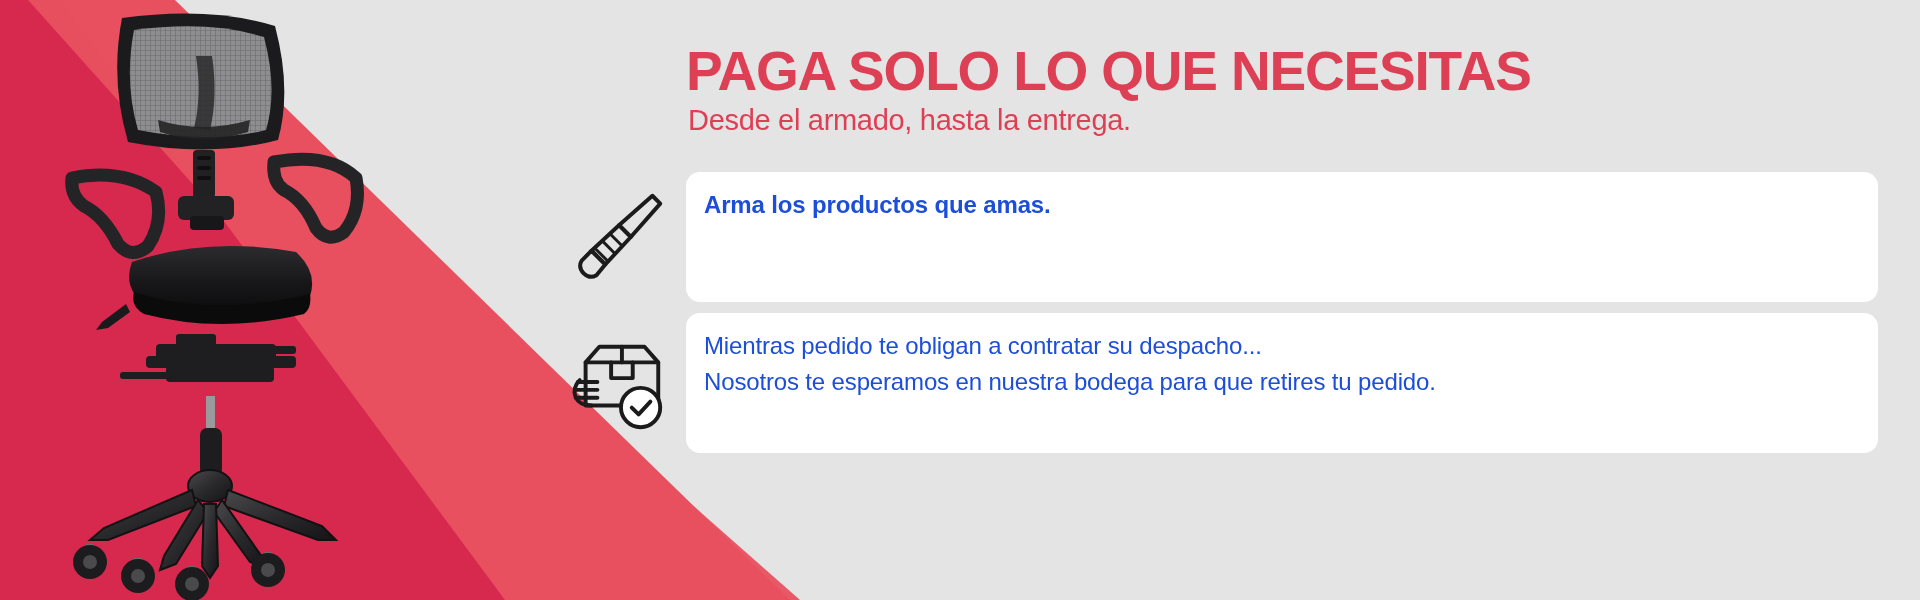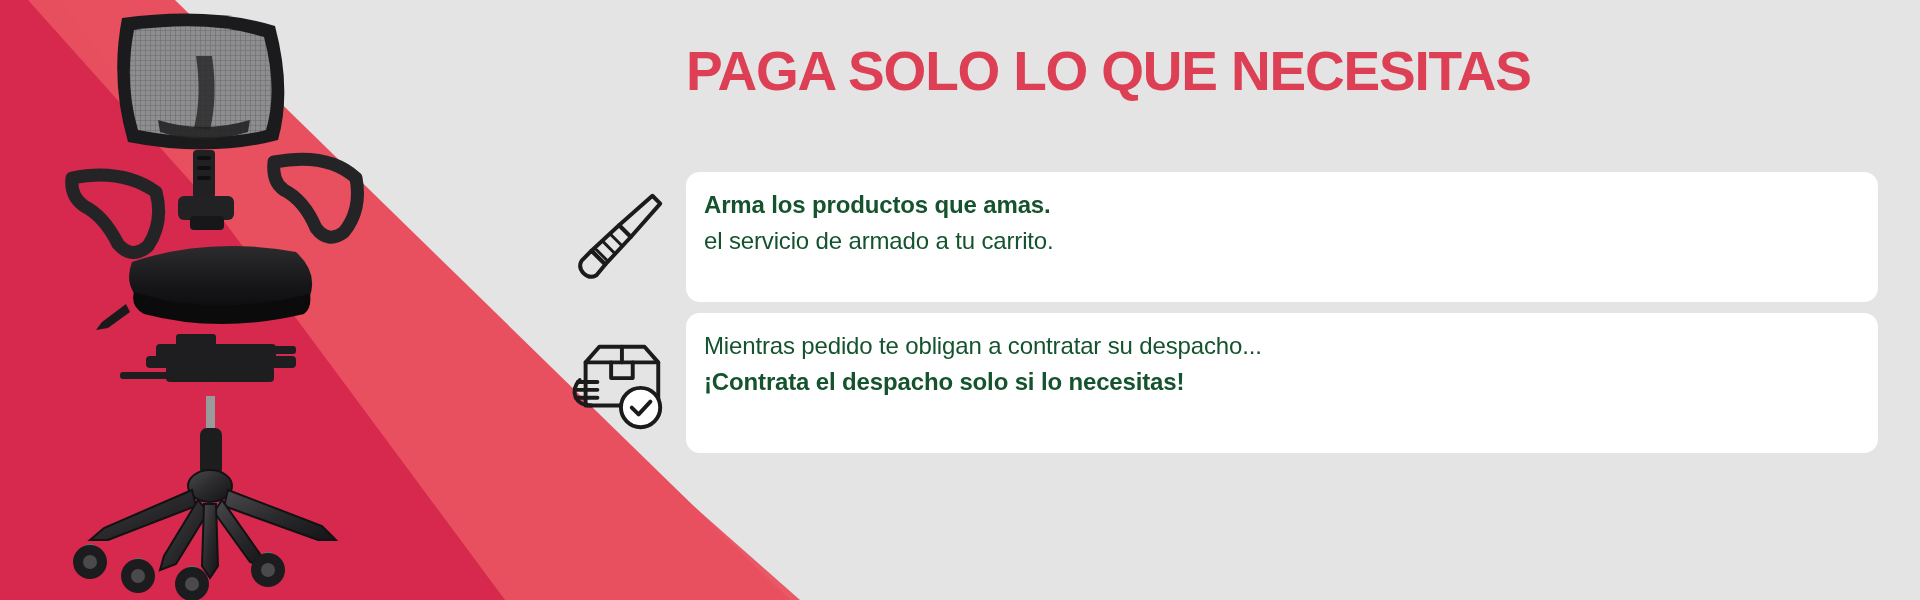--- a/index.html
+++ b/index.html
@@ -180,6 +180,7 @@
 
     <div id="headline">PAGA SOLO LO QUE NECESITAS</div>
 
+    <div id="subtitle">Desde el armado, hasta la entrega.</div>
 
     <div class="card" id="card-1">
       <div class="icon-slot" id="icon-screwdriver">

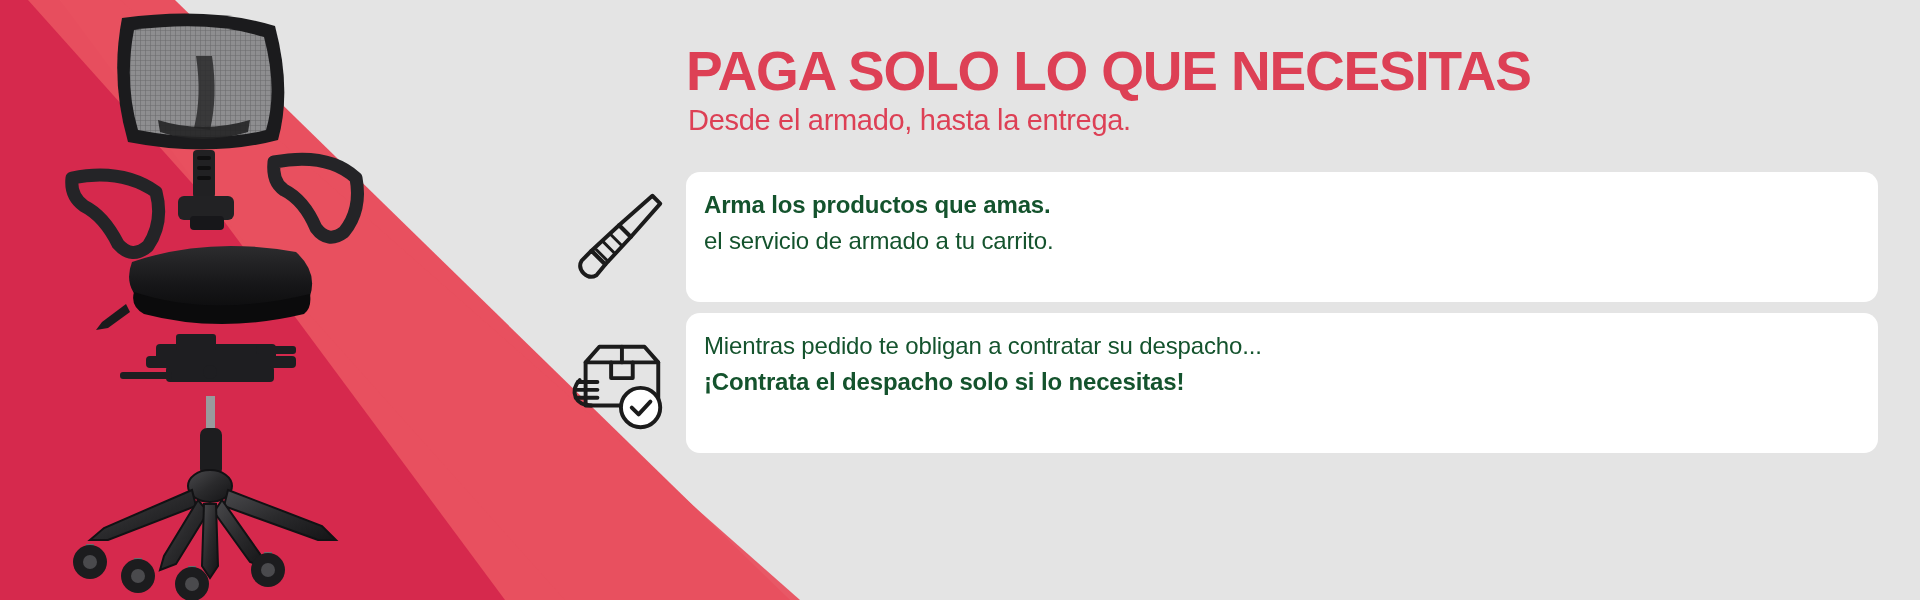--- a/index.html
+++ b/index.html
@@ -53,7 +53,7 @@
 
   .card-text{
     position:absolute;left:18px;top:15px;right:22px;
-    color:#14532d;
+    color:#1d4ed8;
   }
   .line{
     font-size:24px;line-height:36px;white-space:nowrap;letter-spacing:-0.15px;

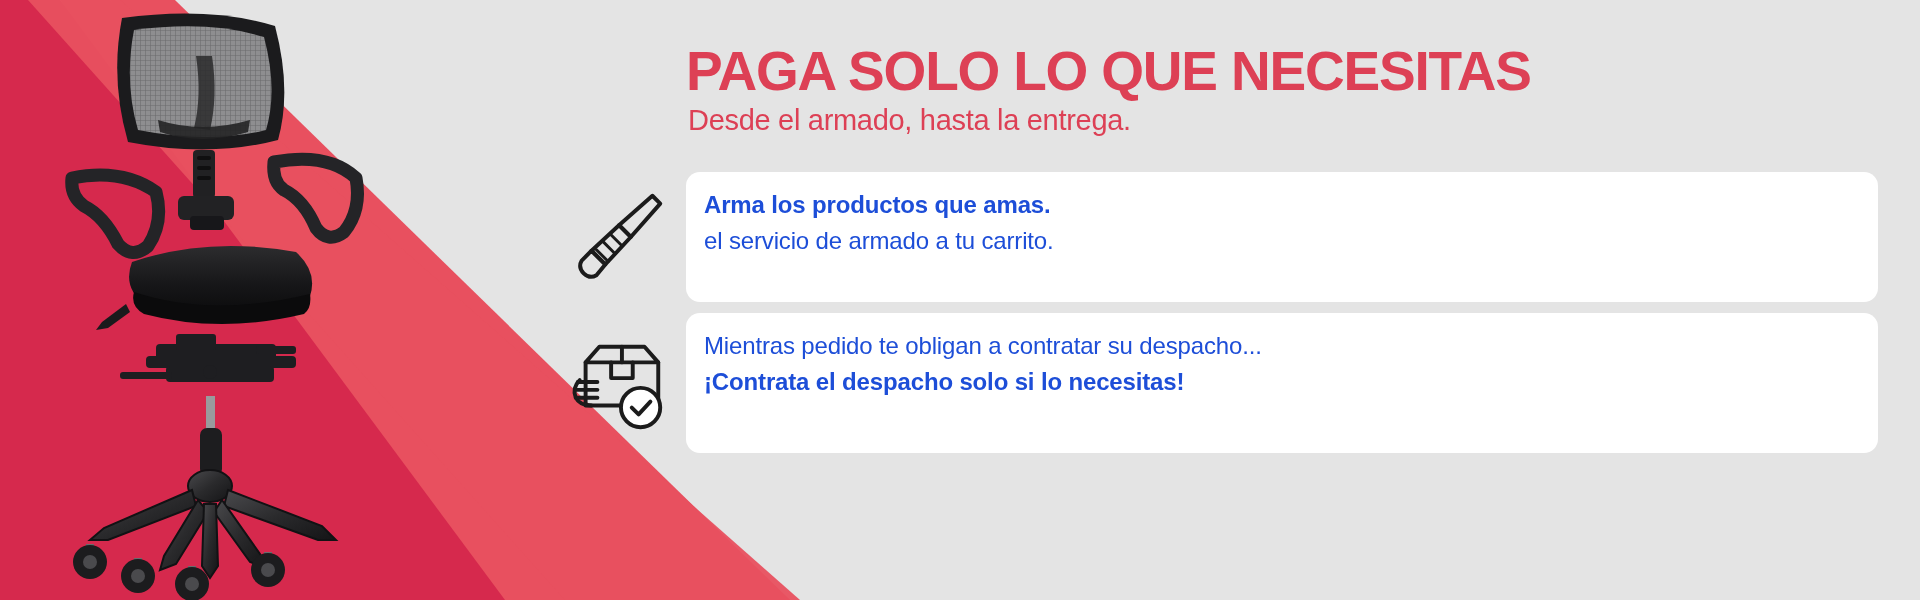--- a/index.html
+++ b/index.html
@@ -195,7 +195,6 @@
       </div>
       <div class="card-text">
         <div class="line bold">Arma los productos que amas.</div>
-        <div class="line">el servicio de armado a tu carrito.</div>
       </div>
     </div>
 

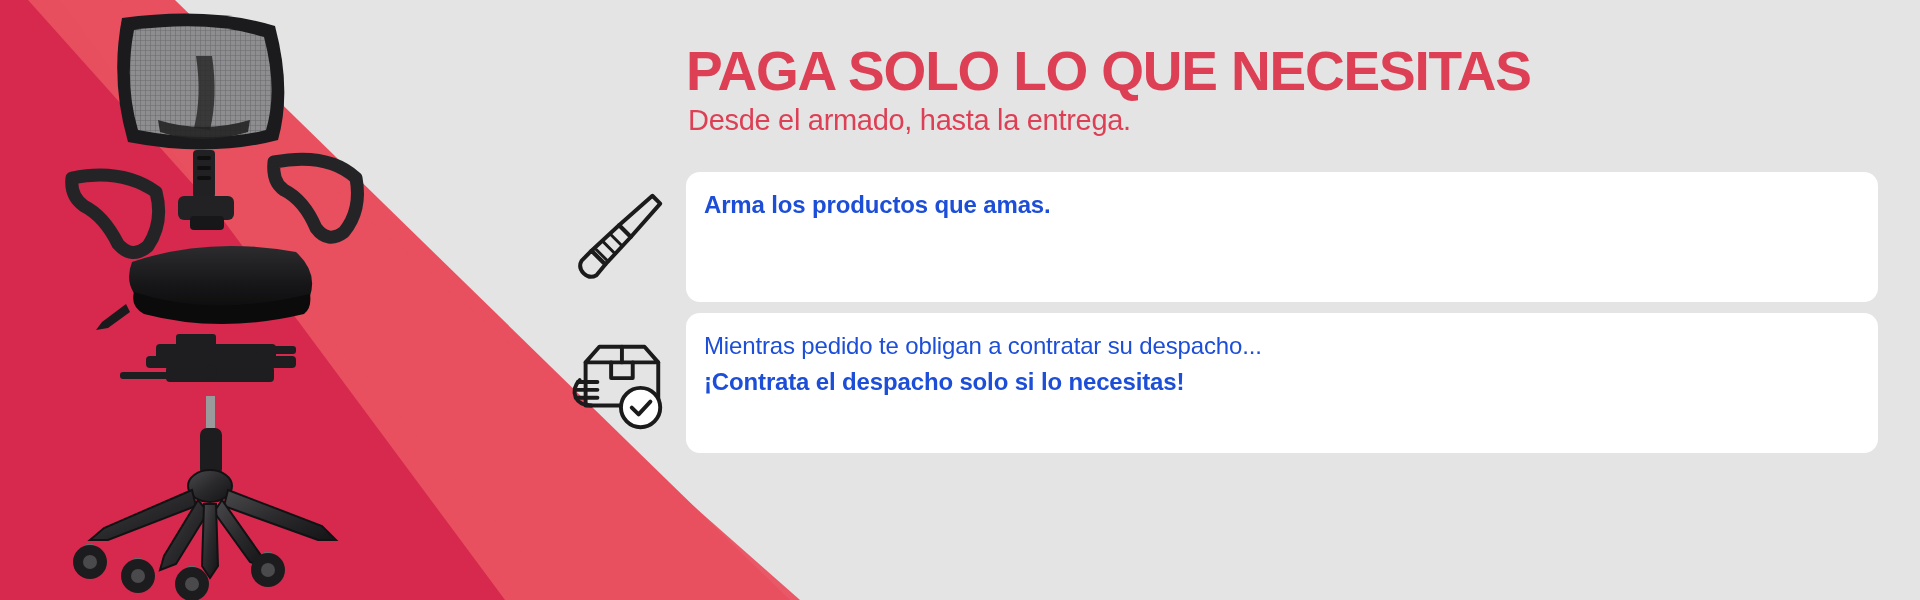--- a/index.html
+++ b/index.html
@@ -215,6 +215,7 @@
       </div>
       <div class="card-text">
         <div class="line">Mientras pedido te obligan a contratar su despacho...</div>
+        <div class="line">Nosotros te esperamos en nuestra bodega para que retires tu pedido.</div>
         <div class="line bold">¡Contrata el despacho solo si lo necesitas!</div>
       </div>
     </div>

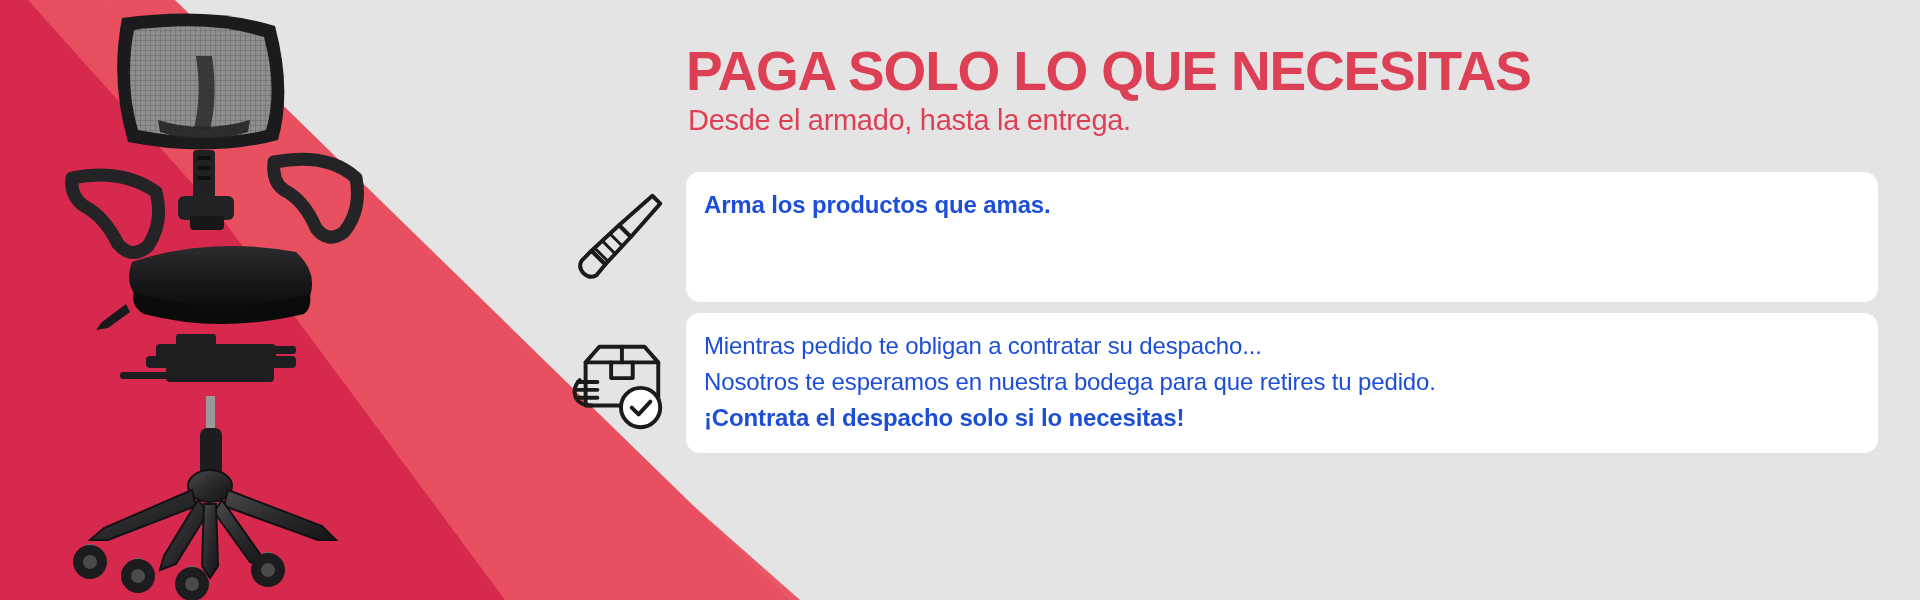--- a/index.html
+++ b/index.html
@@ -216,7 +216,6 @@
       <div class="card-text">
         <div class="line">Mientras pedido te obligan a contratar su despacho...</div>
         <div class="line">Nosotros te esperamos en nuestra bodega para que retires tu pedido.</div>
-        <div class="line bold">¡Contrata el despacho solo si lo necesitas!</div>
       </div>
     </div>
 

